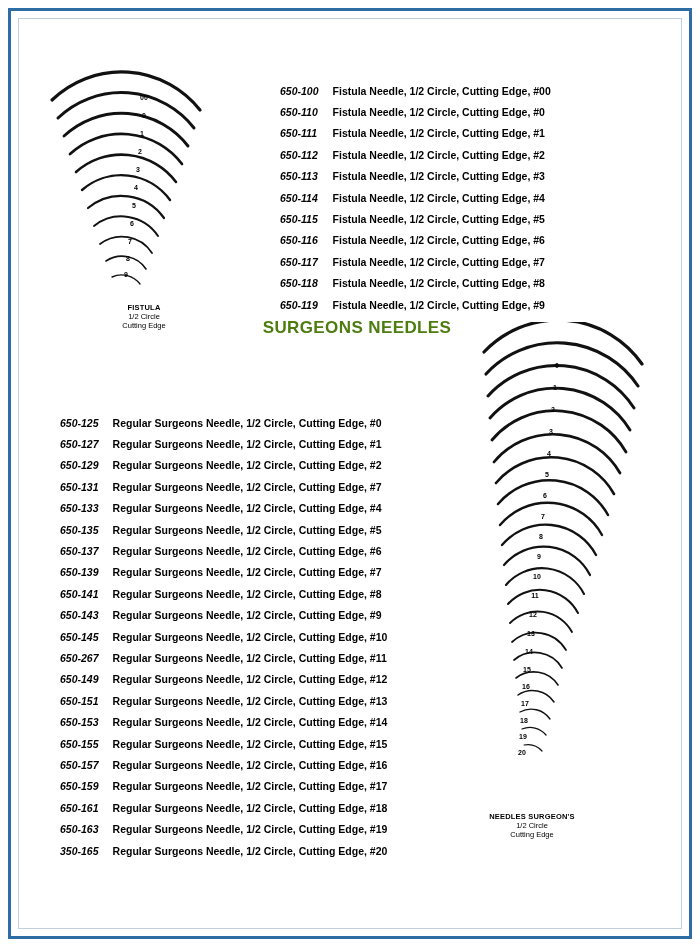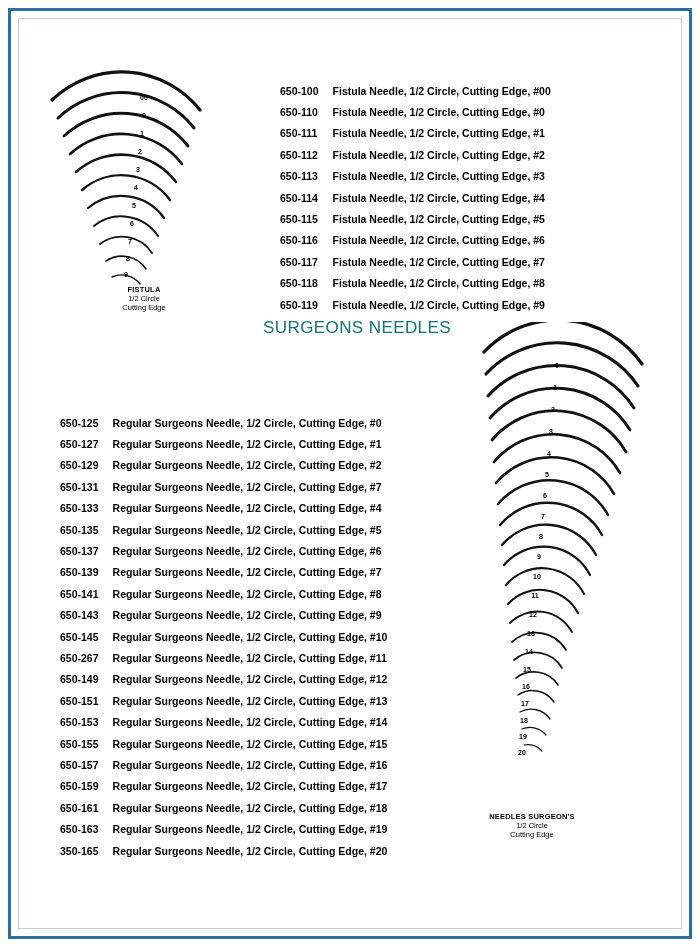--- a/index.html
+++ b/index.html
@@ -72,6 +72,7 @@
   }
   .catalog-list td.code {
     padding-right: 14px;
+    font-style: italic;
   }
 
   #fistula-list {

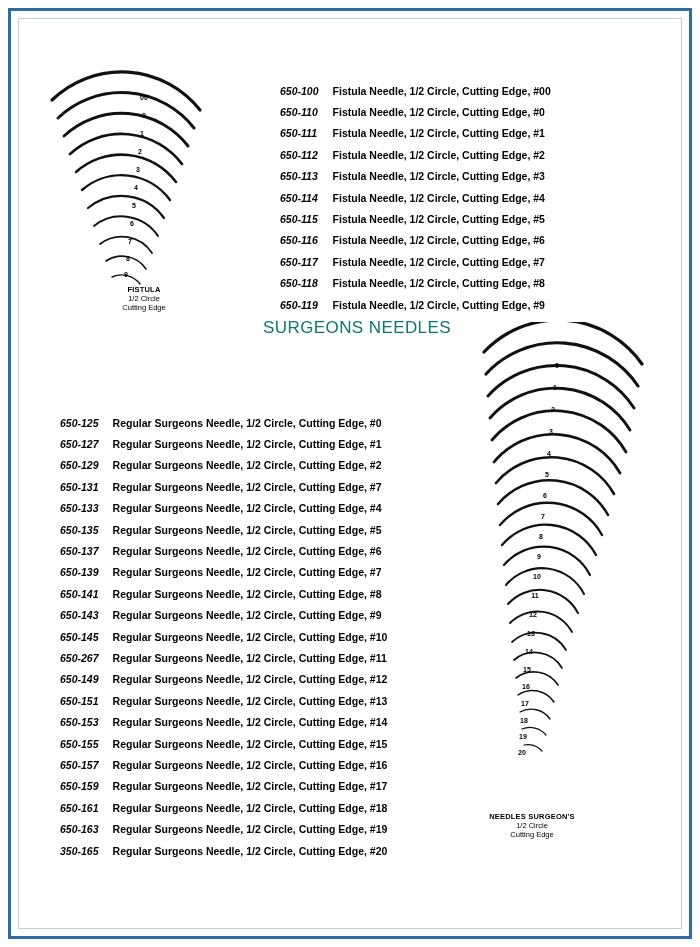--- a/index.html
+++ b/index.html
@@ -164,7 +164,7 @@
       <div class="size-label" style="left:94px; top:222px;">9</div>
     </div>
 
-    <div class="needle-caption" style="left:62px; top:263px; width:120px;">
+    <div class="needle-caption" style="left:62px; top:281px; width:120px;">
       <div class="cap-strong">FISTULA</div>
       <div>1/2 Circle</div>
       <div>Cutting Edge</div>

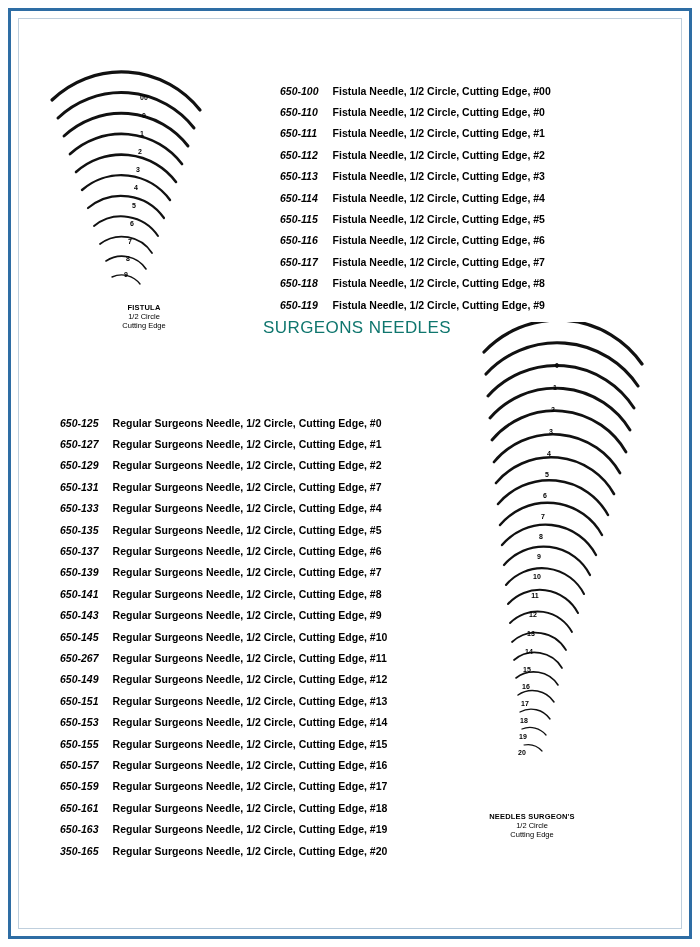--- a/index.html
+++ b/index.html
@@ -53,9 +53,9 @@
     width: 240px;
     text-align: center;
     font-size: 17px;
-    font-weight: normal;
+    font-weight: bold;
     letter-spacing: 0.4px;
-    color: #0f766e;
+    color: #4d7c0f;
   }
 
   

